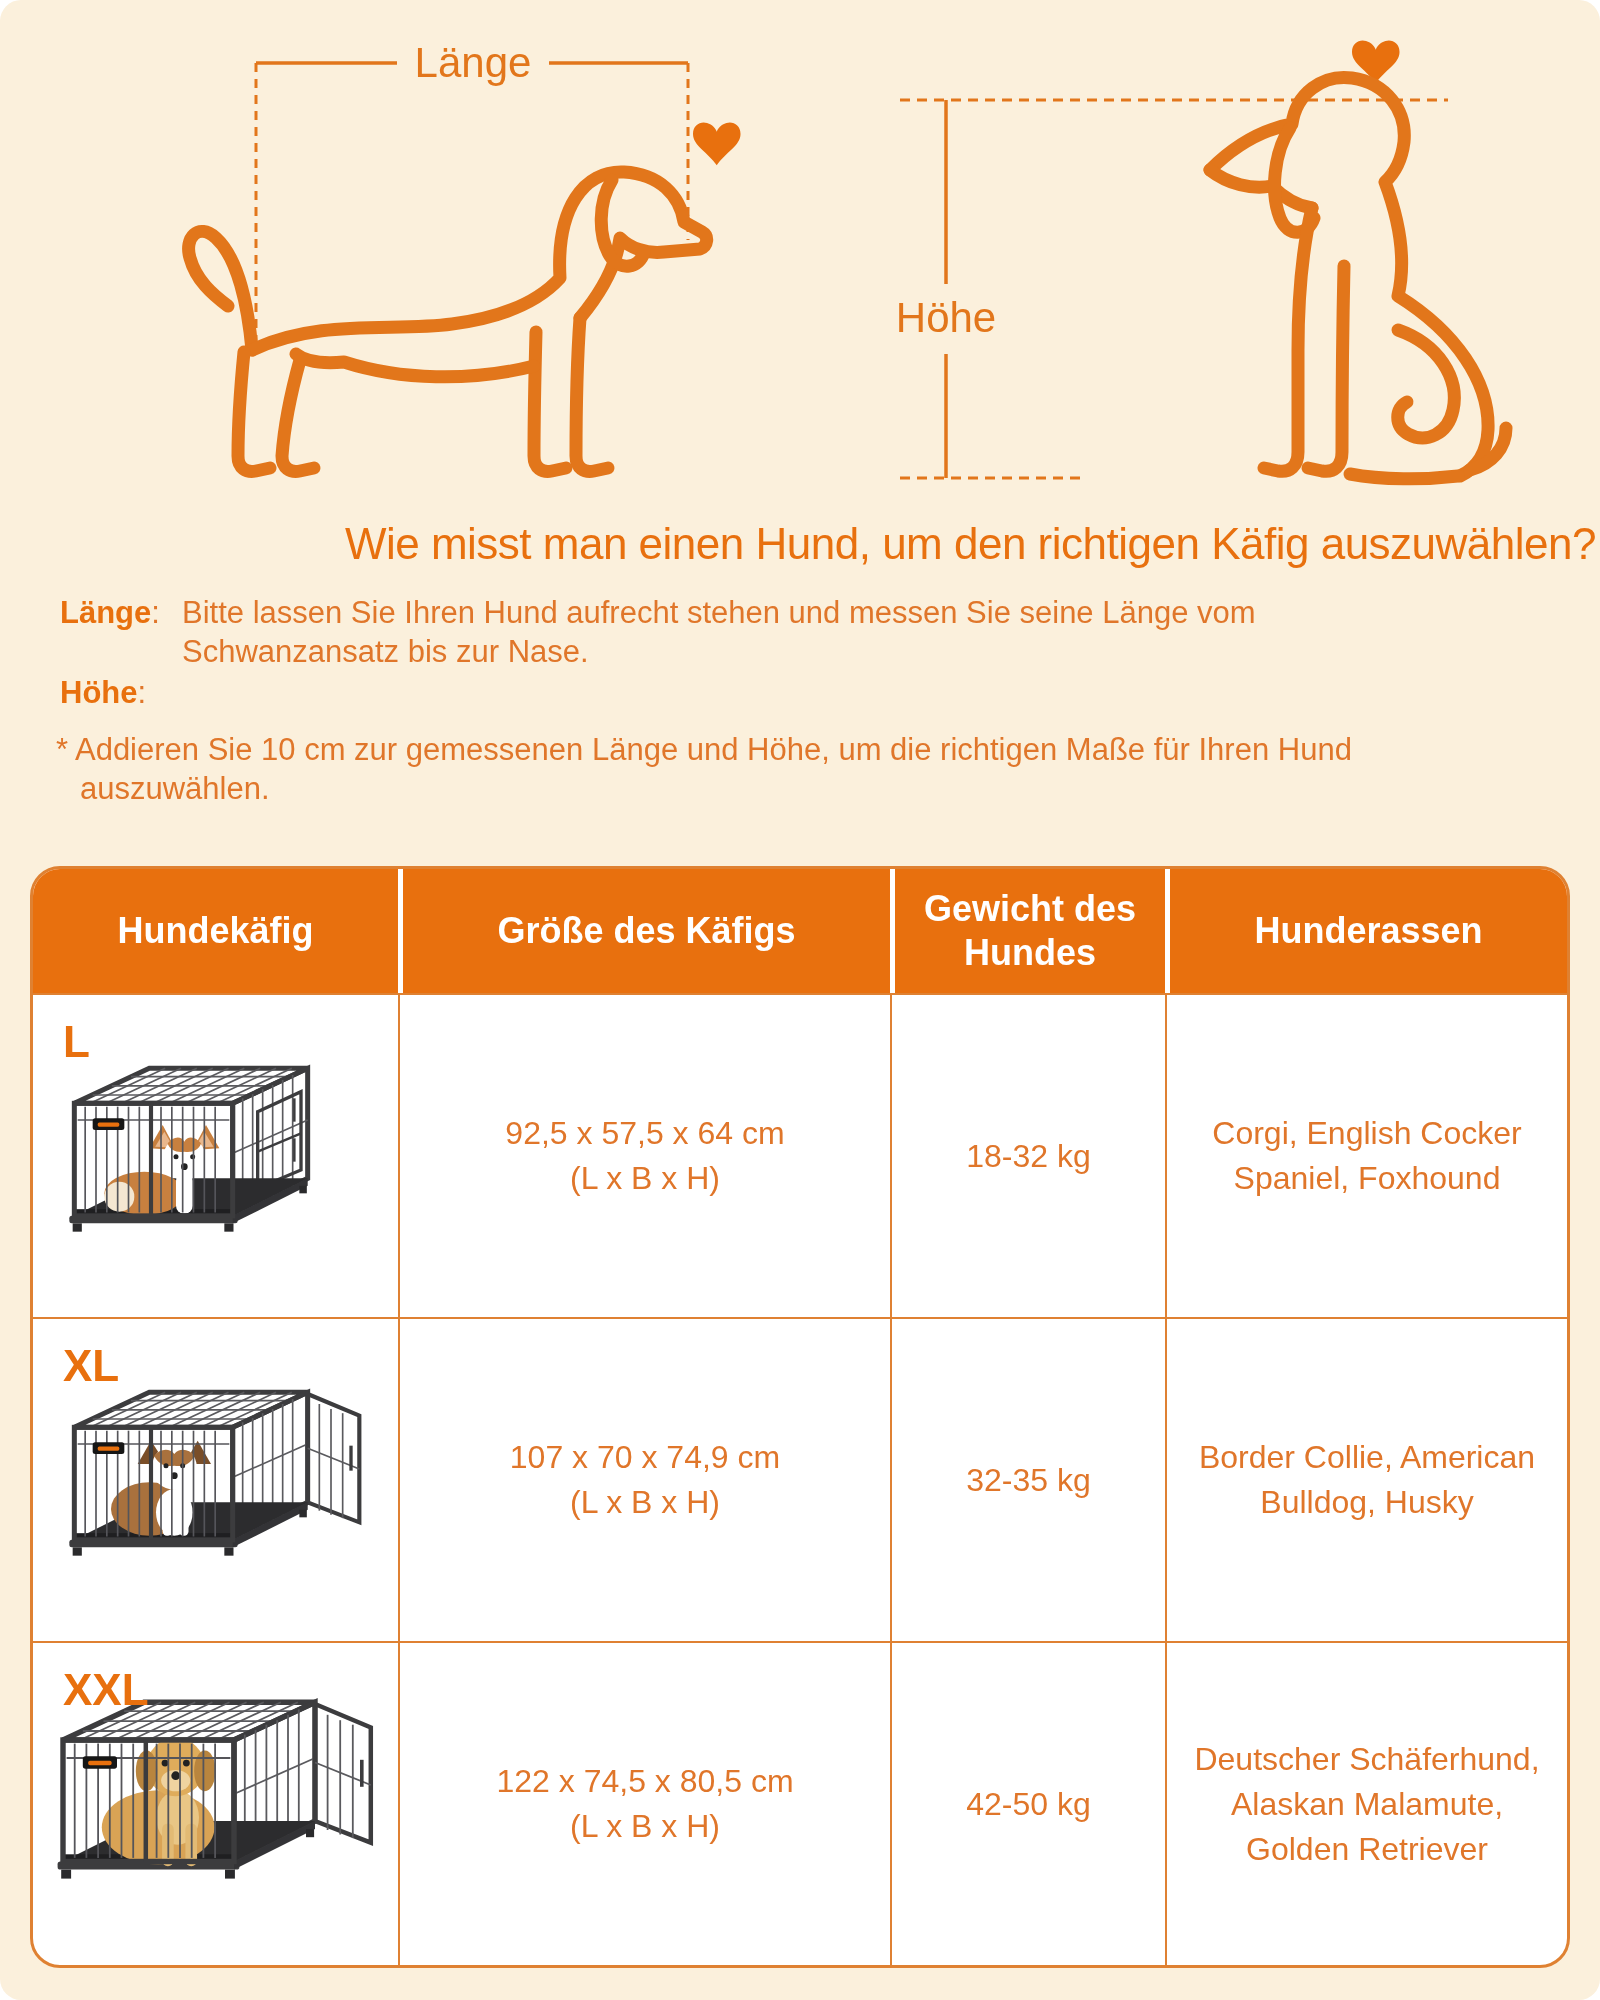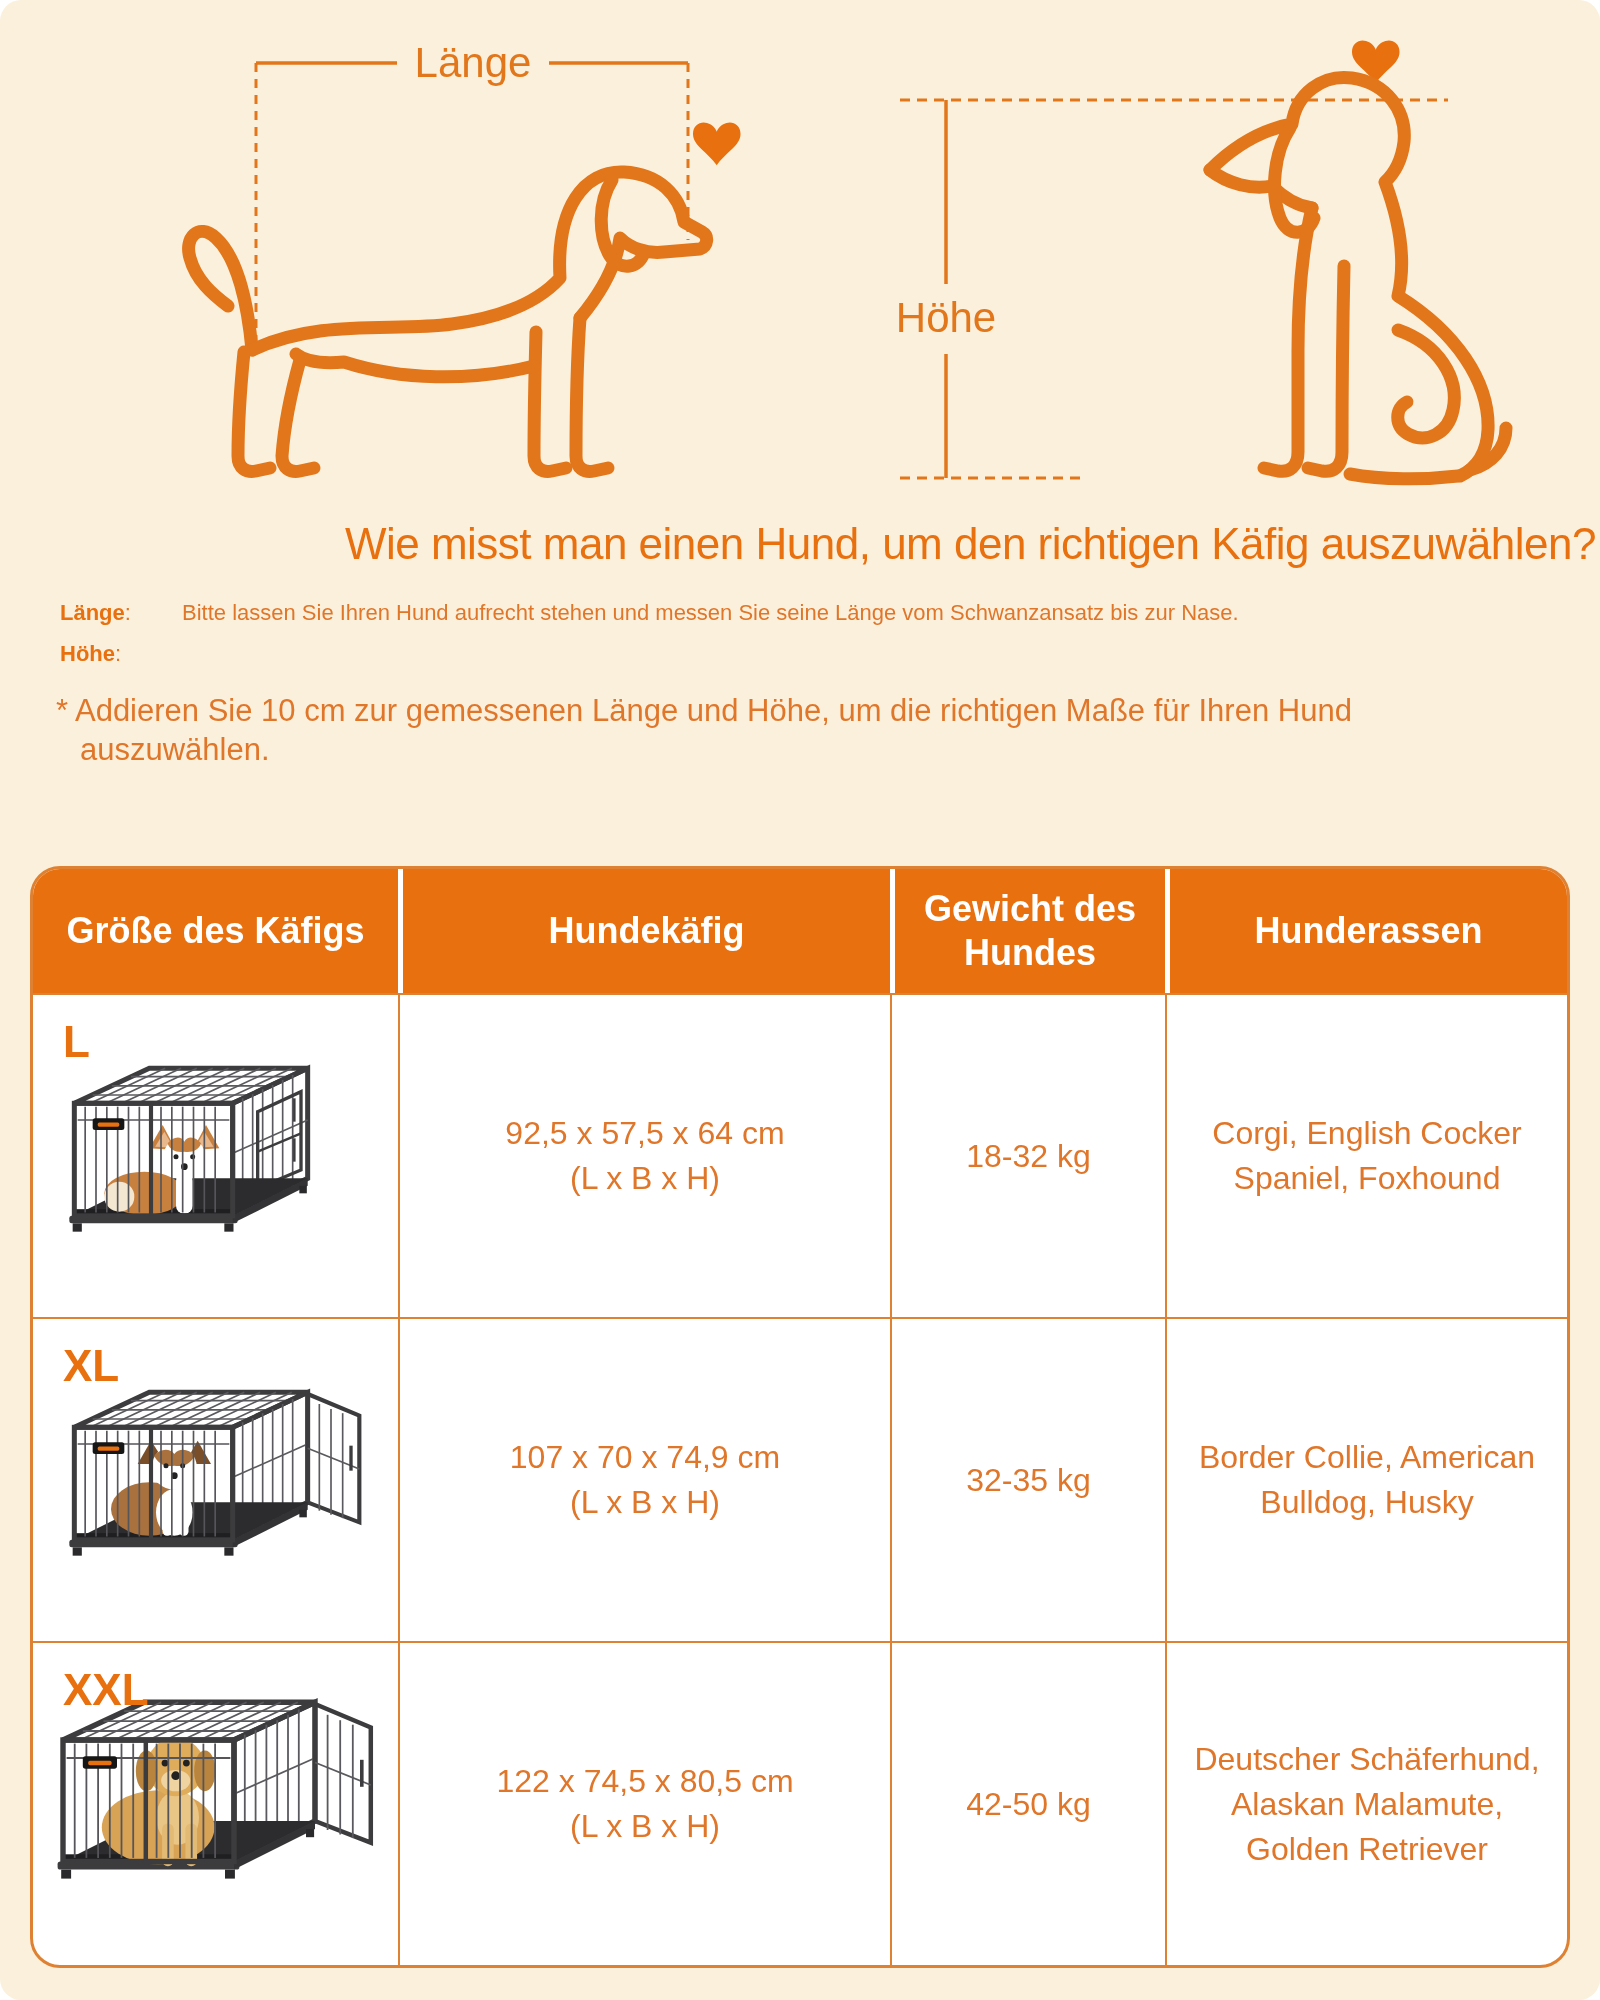--- a/index.html
+++ b/index.html
@@ -11,7 +11,7 @@
              fill:var(--art-stroke,#E2761B);}
   .title{margin:14px 4px 0 40px;font-size:44px;font-weight:normal;color:var(--accent,#E8700E);
          letter-spacing:-0.5px;text-align:right;}
-  .instructions{margin:24px 0 0 60px;font-size:22px;line-height:39px;color:var(--body-text,#E0762A);}
+  .instructions{margin:24px 0 0 60px;font-size:31px;line-height:39px;color:var(--body-text,#E0762A);}
   .instr{display:flex;margin:0 0 2px 0;}
   .instr .term{flex:0 0 auto;min-width:122px;font-weight:bold;color:var(--accent,#E8700E);}
   .instr .term .colon{font-weight:normal;color:var(--body-text,#E0762A);}

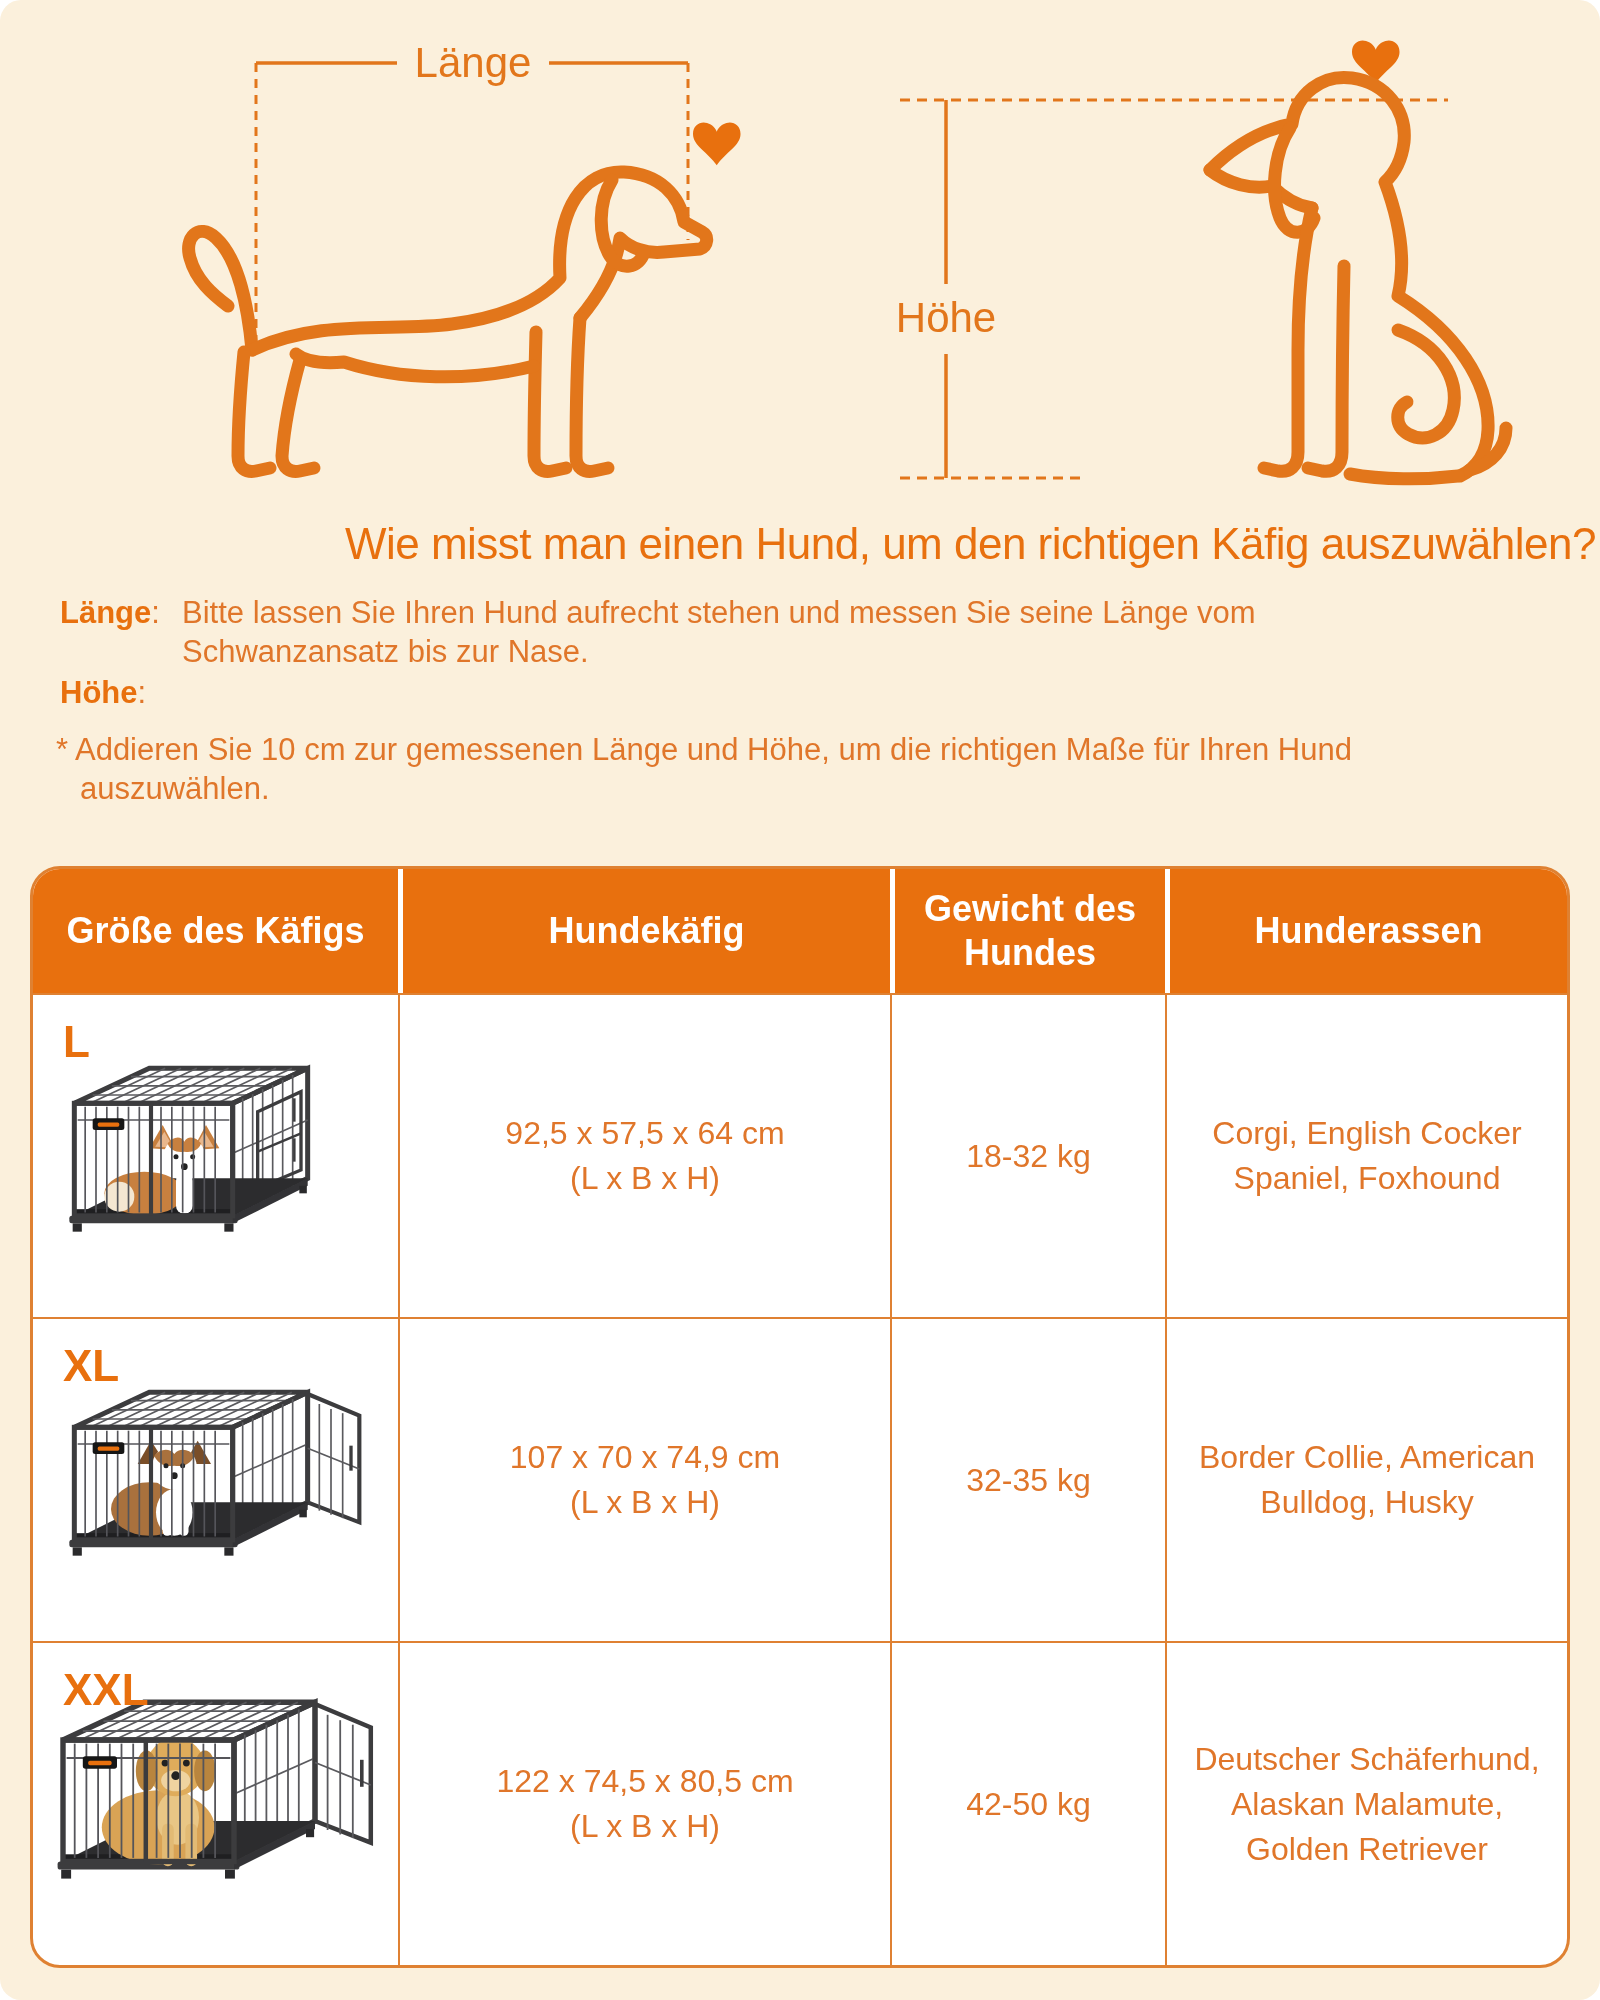--- a/index.html
+++ b/index.html
@@ -223,8 +223,8 @@
 
   <div class="size-table">
     <div class="thead">
+      <div class="th">Hundekäfig</div>
       <div class="th">Größe des Käfigs</div>
-      <div class="th">Hundekäfig</div>
       <div class="th">Gewicht des Hundes</div>
       <div class="th">Hunderassen</div>
     </div>

